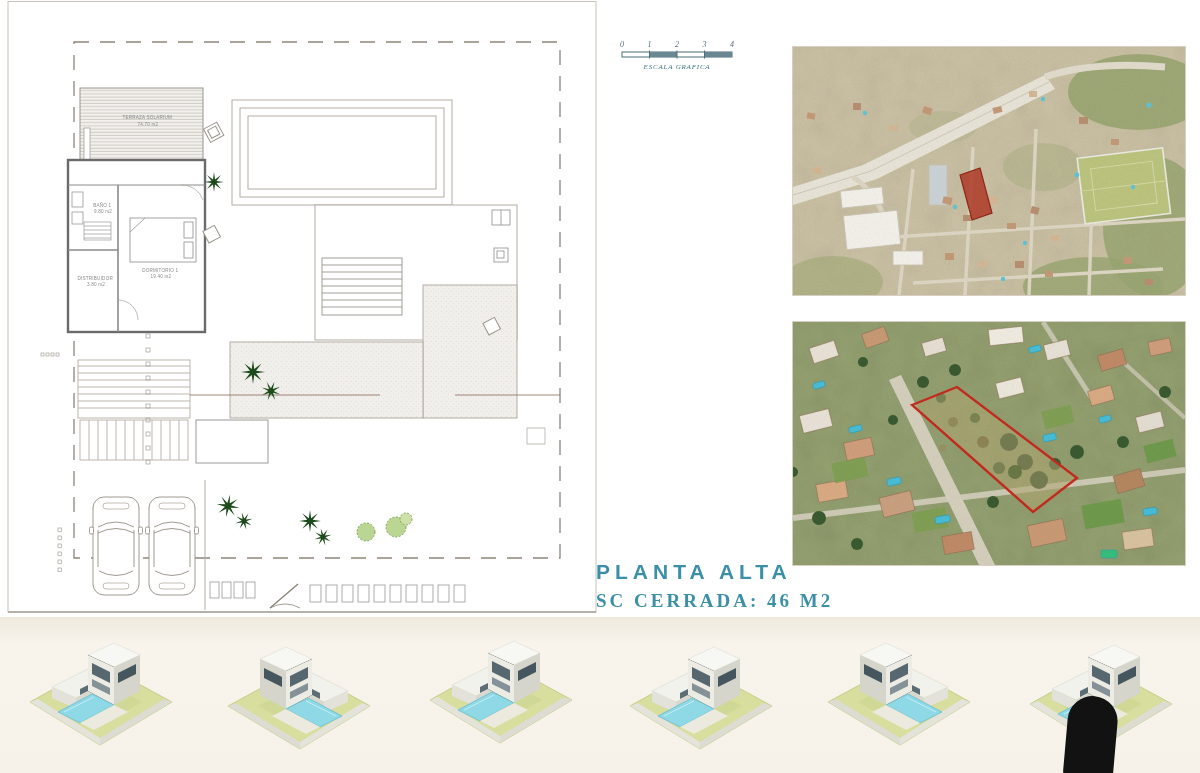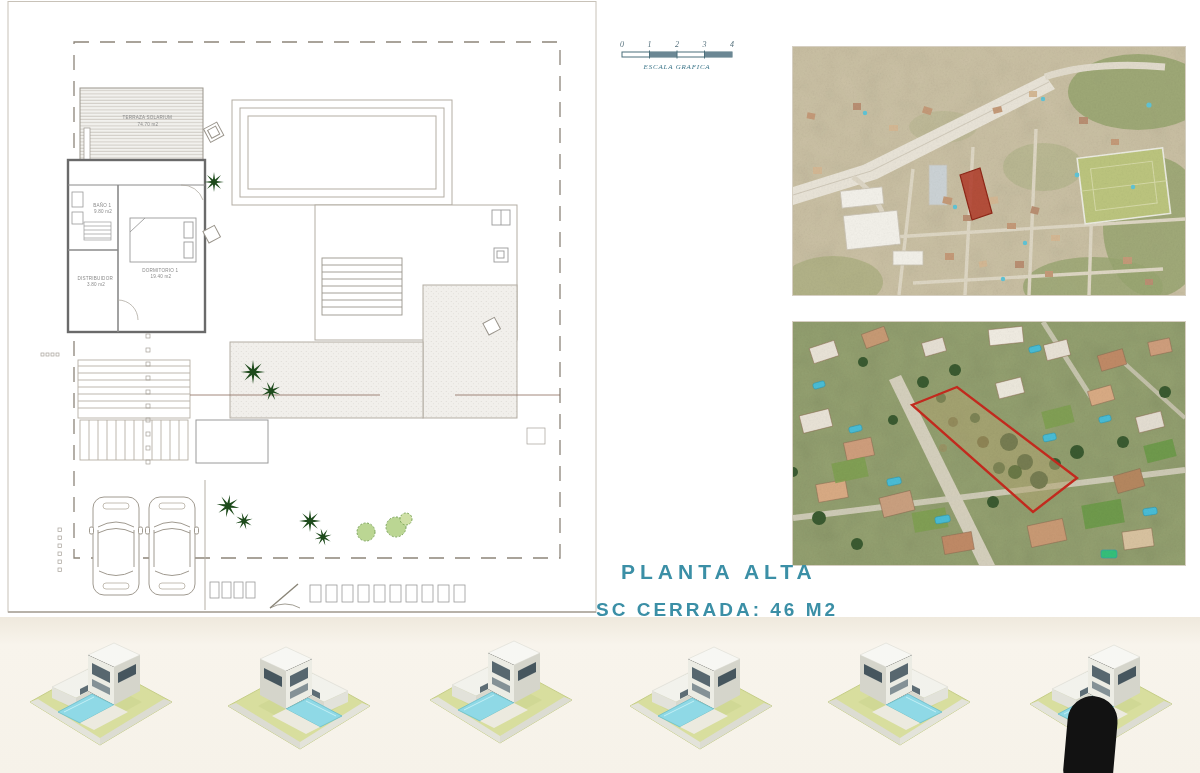--- a/index.html
+++ b/index.html
@@ -19,7 +19,7 @@
   #photo-bottom{left:792px;top:321px;width:392px;height:243px;}
   
   #plan-title{position:absolute;left:596px;top:560px;width:330px;color:#3b8fa6;}
-  #plan-title .t1{font-size:21px;letter-spacing:5px;font-weight:600;padding-left:25px;}
+  #plan-title .t1{font-size:21px;letter-spacing:5px;font-weight:600;}
   #plan-title .t2{font-size:19px;letter-spacing:3px;font-weight:600;margin-top:15px;}
   
   #footer{

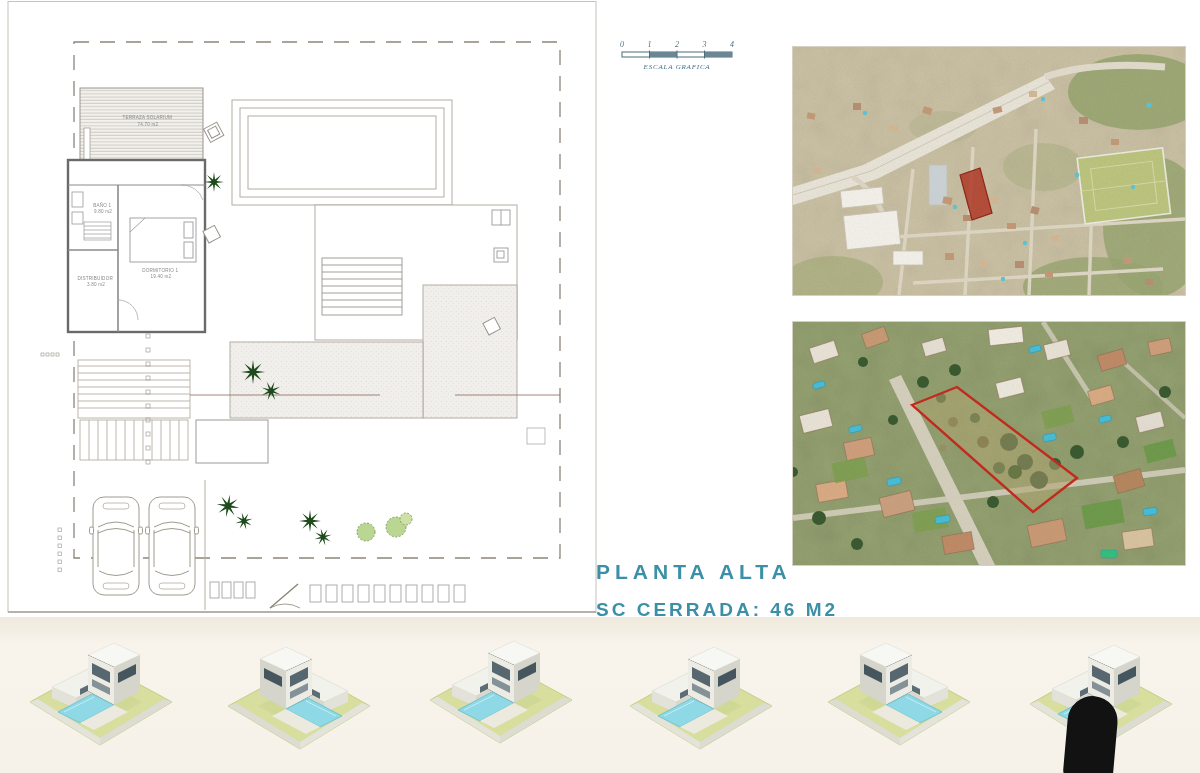--- a/index.html
+++ b/index.html
@@ -20,7 +20,7 @@
   
   #plan-title{position:absolute;left:596px;top:560px;width:330px;color:#3b8fa6;}
   #plan-title .t1{font-size:21px;letter-spacing:5px;font-weight:600;}
-  #plan-title .t2{font-size:19px;letter-spacing:3px;font-weight:600;margin-top:15px;}
+  #plan-title .t2{font-size:19px;letter-spacing:3px;font-weight:600;margin-top:6px;font-family:Liberation Serif, serif;}
   
   #footer{
     position:absolute;left:0;top:617px;width:1200px;height:156px;

